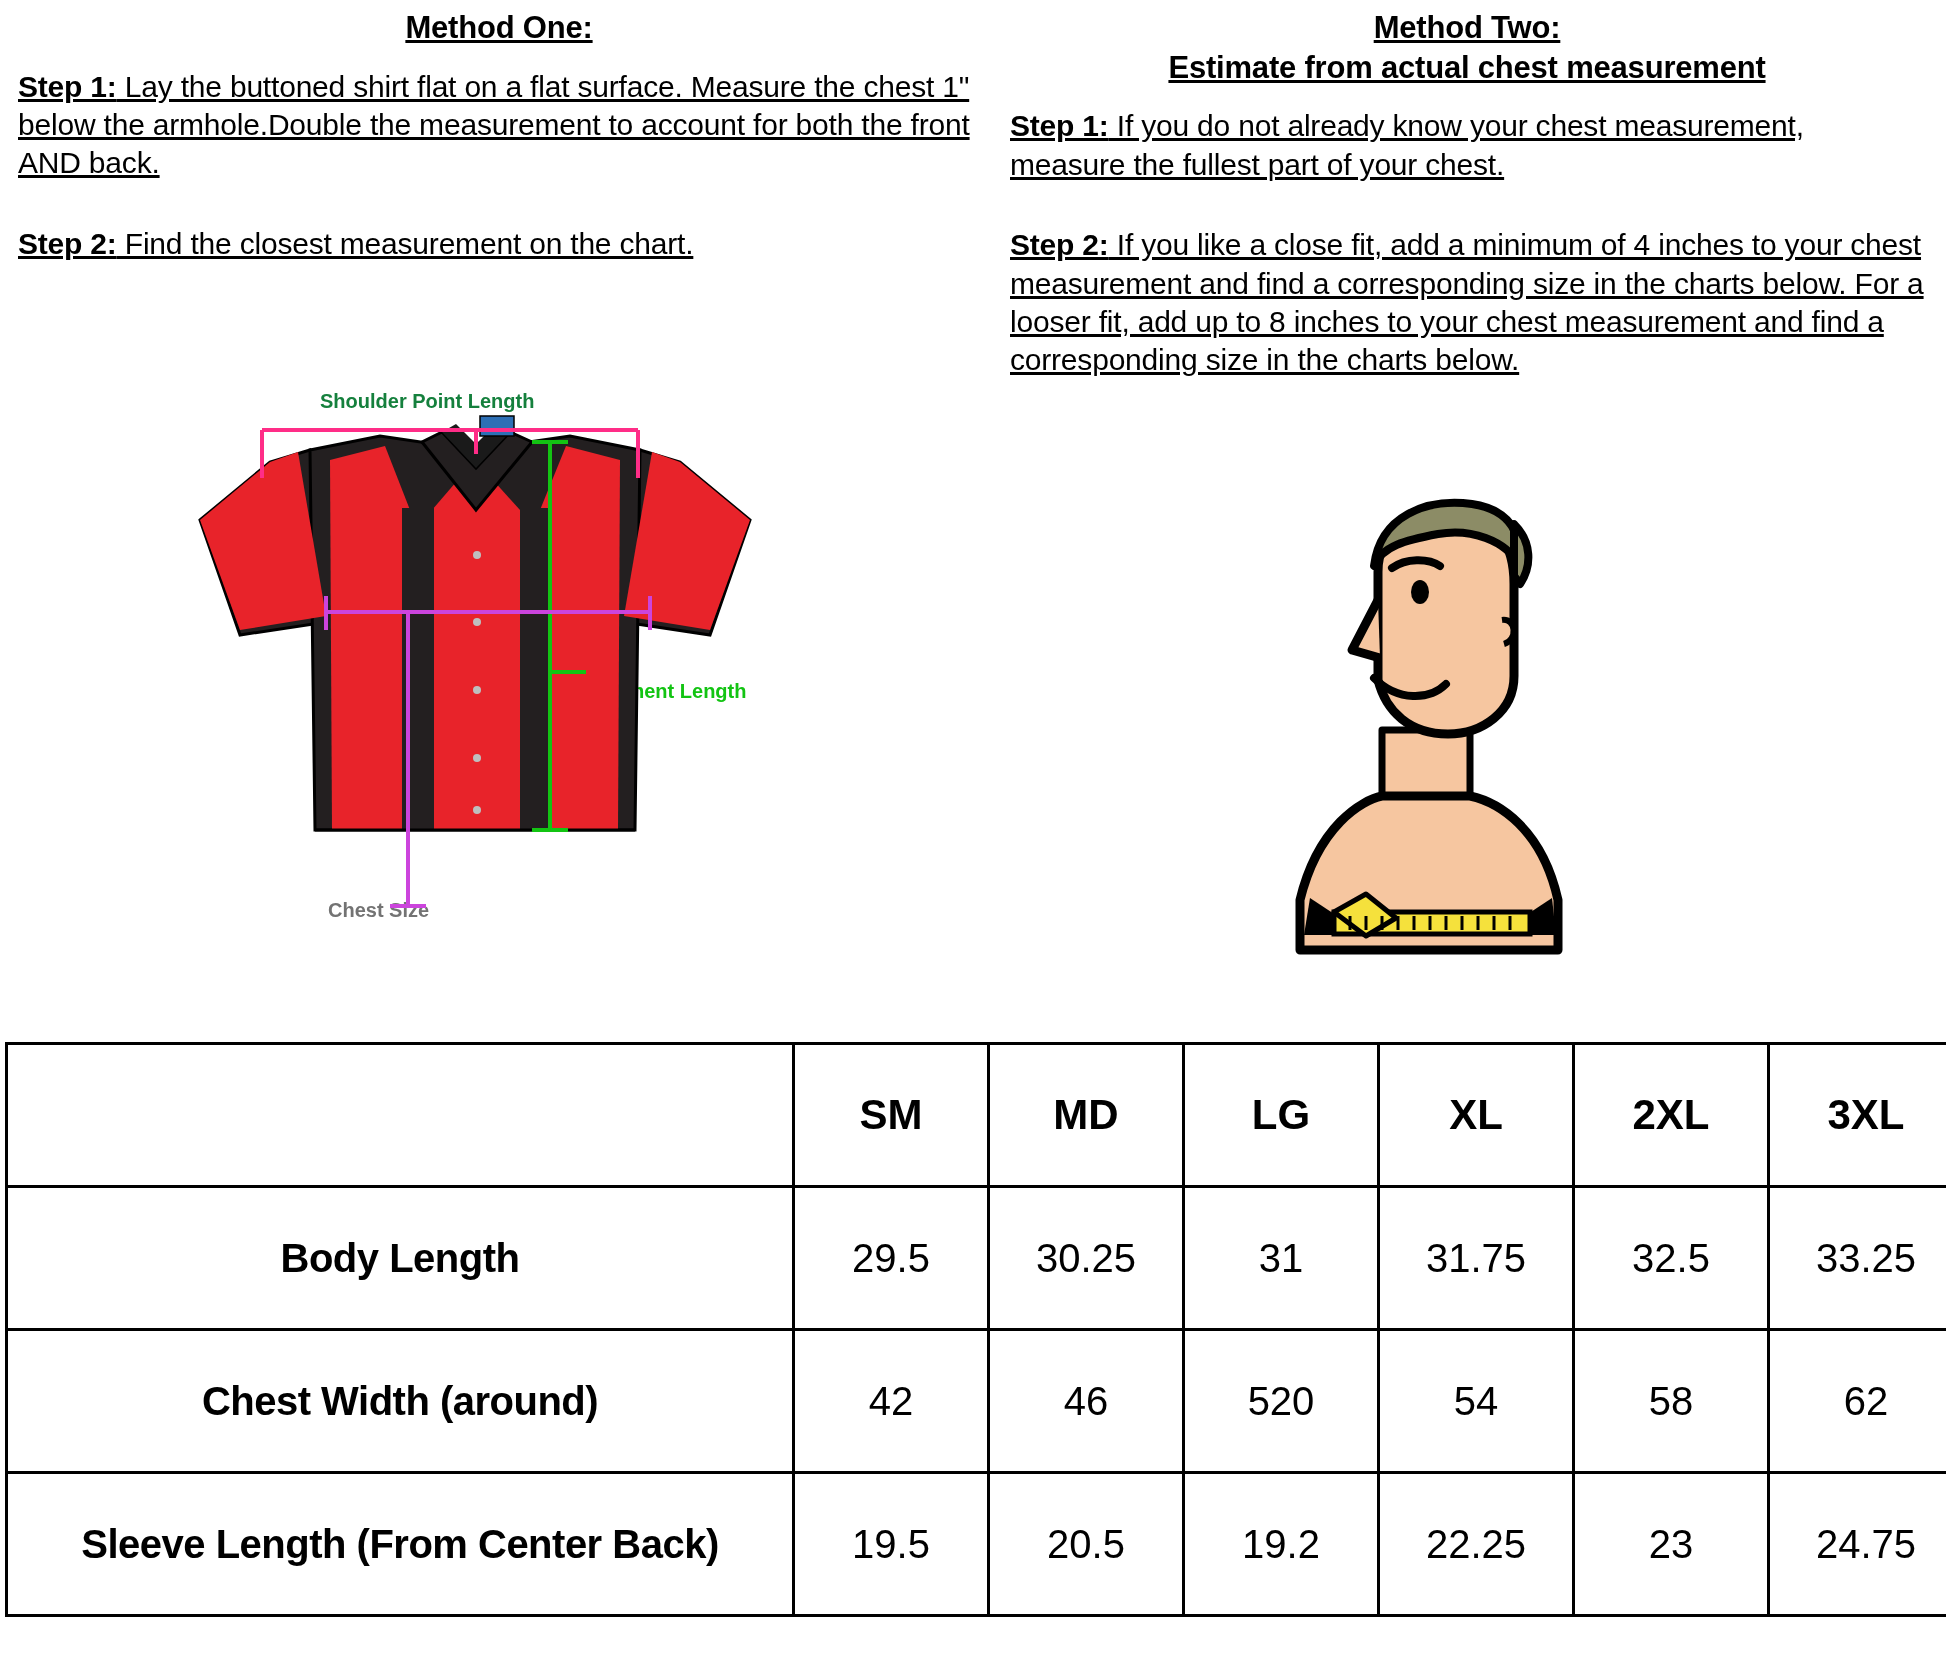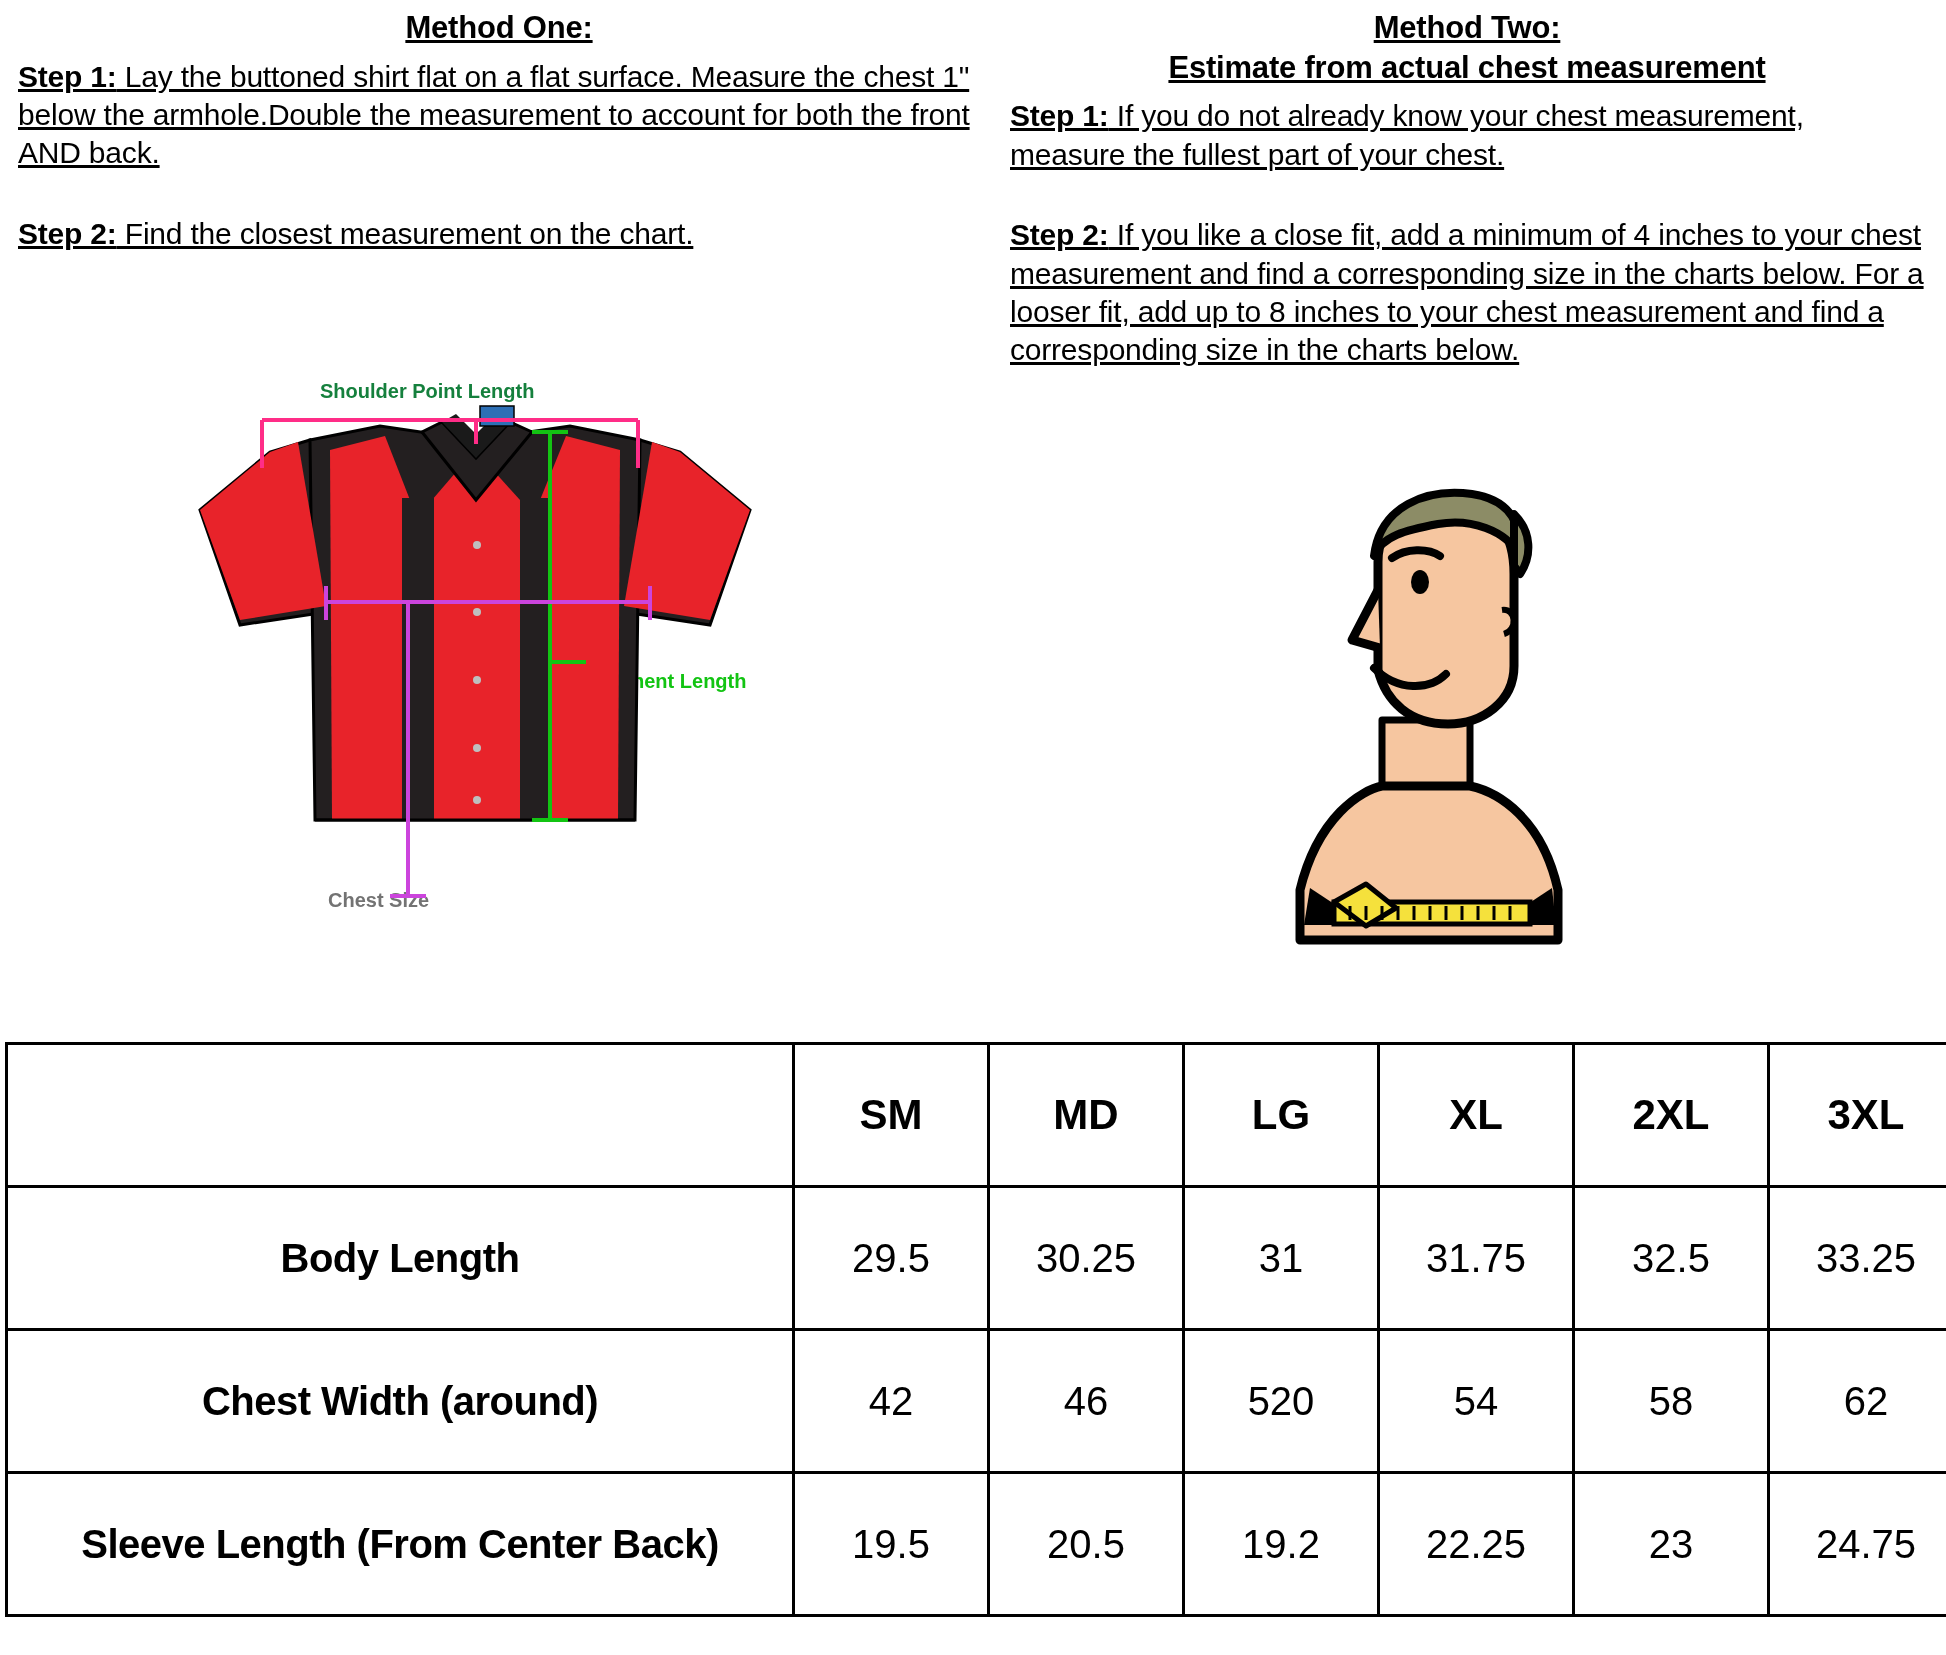--- a/index.html
+++ b/index.html
@@ -60,7 +60,7 @@
     margin-top: 12px;
     letter-spacing: -0.2px;
   }
-  .step-para.tight { margin-top: 10px; }
+  .step-para.tight { margin-top: 20px; }
   .step-para.gap { margin-top: 42px; }
   .step-label {
     font-weight: bold;

